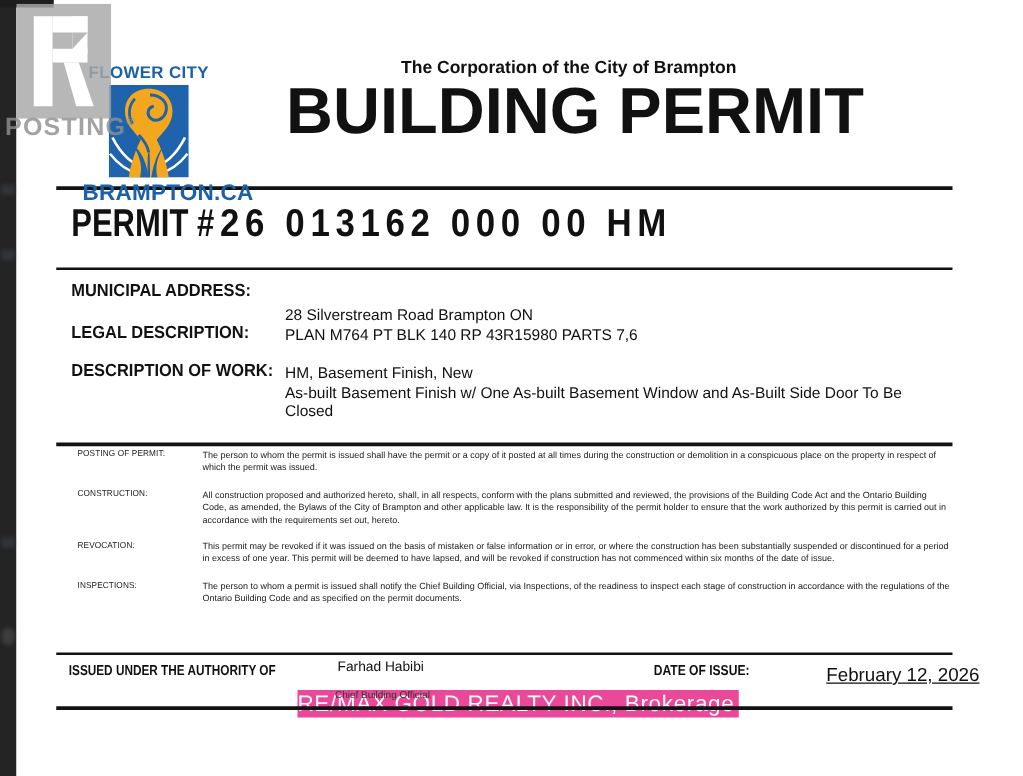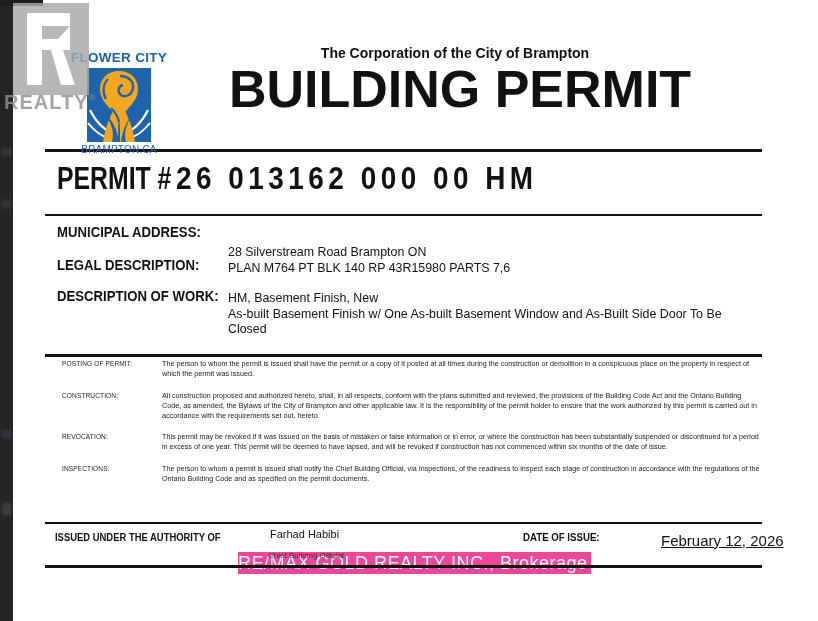--- a/index.html
+++ b/index.html
@@ -98,7 +98,7 @@
       <polygon points="45,23 57,23 45,36" fill="#a8a8a8"></polygon>
     </svg>
     <div class="realtor-text">
-      <span>REALTY</span><sup>®</sup>
+      <span>POSTING</span><sup>®</sup>
     </div>
   </div>
 

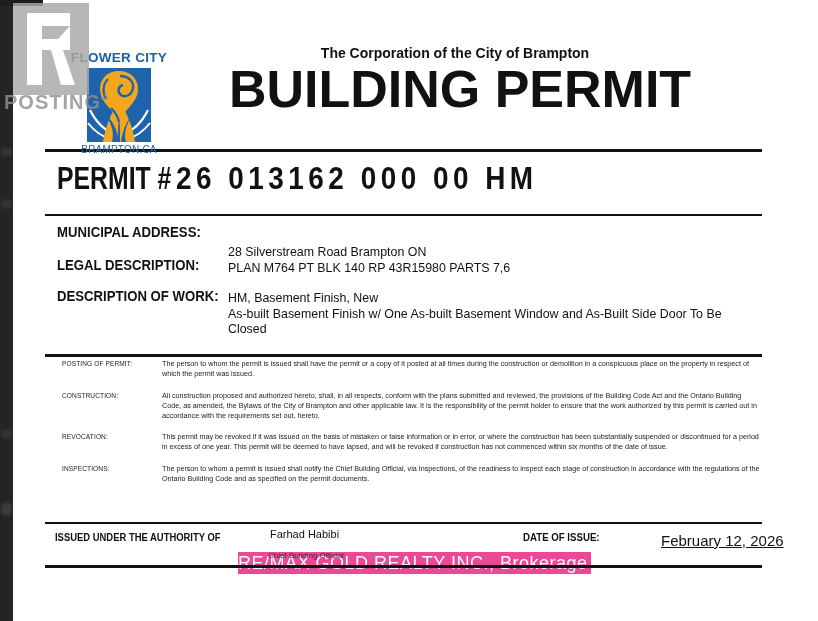--- a/index.html
+++ b/index.html
@@ -24,7 +24,7 @@
   .brampton{position:absolute;left:66px;top:34px;width:106px;text-align:center;color:#1b61a6;z-index:3;margin-top:16px;}
   .flower-city{font-size:13.5px;font-weight:bold;letter-spacing:.3px;white-space:nowrap;}
   .rose-wrap{margin:3px auto 2px auto;width:64px;height:74px;}
-  .brampton-ca{font-size:10px;font-weight:normal;letter-spacing:.2px;white-space:nowrap;}
+  .brampton-ca{font-size:18px;font-weight:bold;letter-spacing:.2px;white-space:nowrap;}
 
   
   .corp{position:absolute;left:220px;top:45px;width:470px;text-align:center;font-size:14px;font-weight:bold;}

